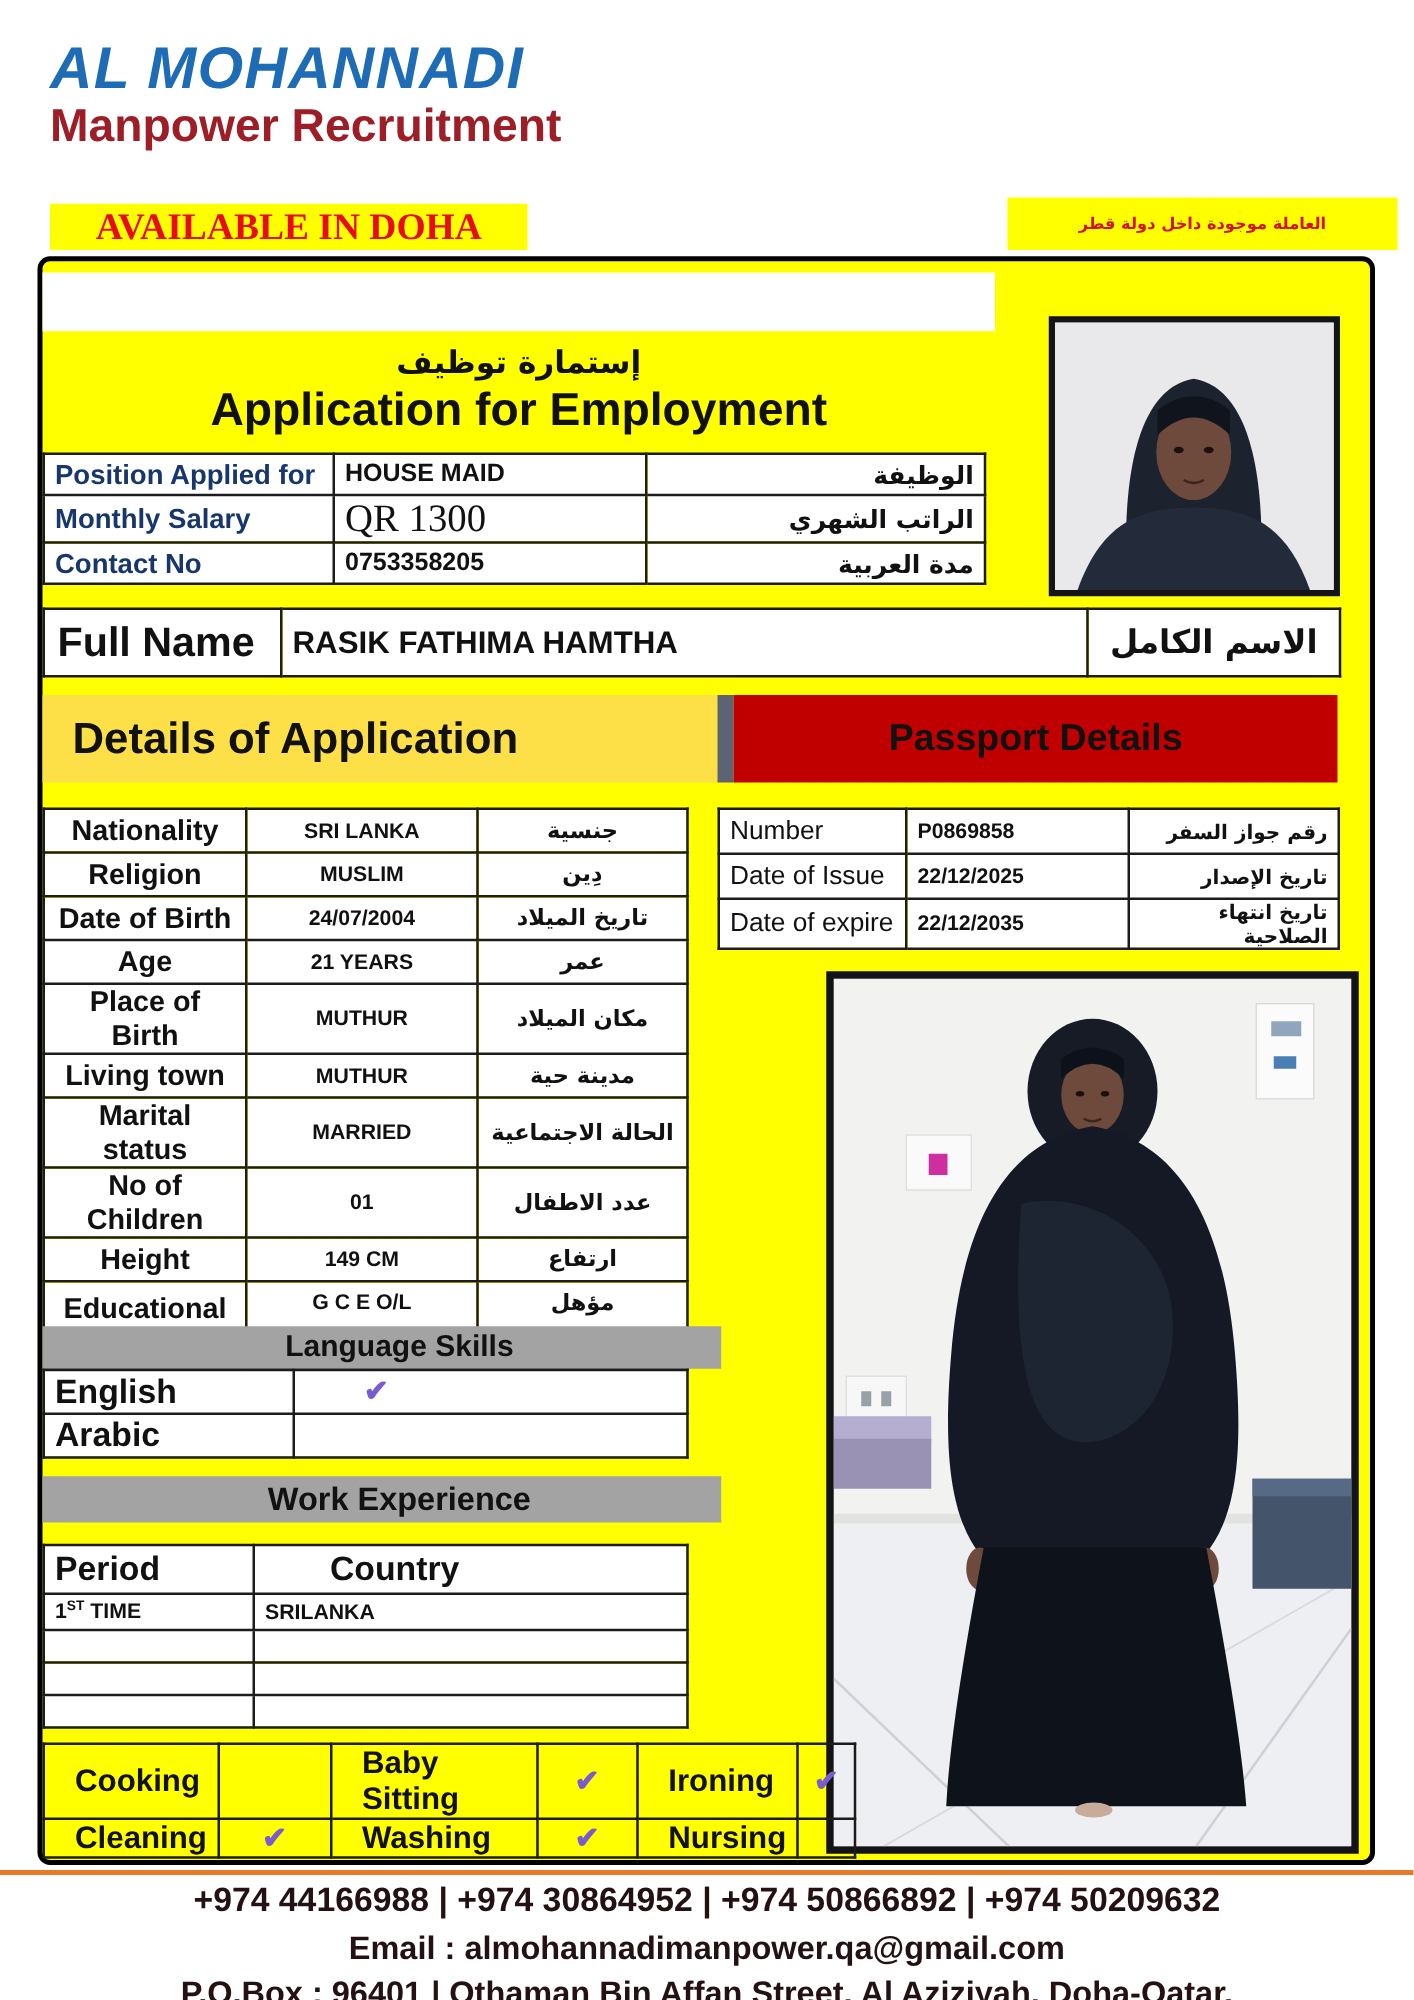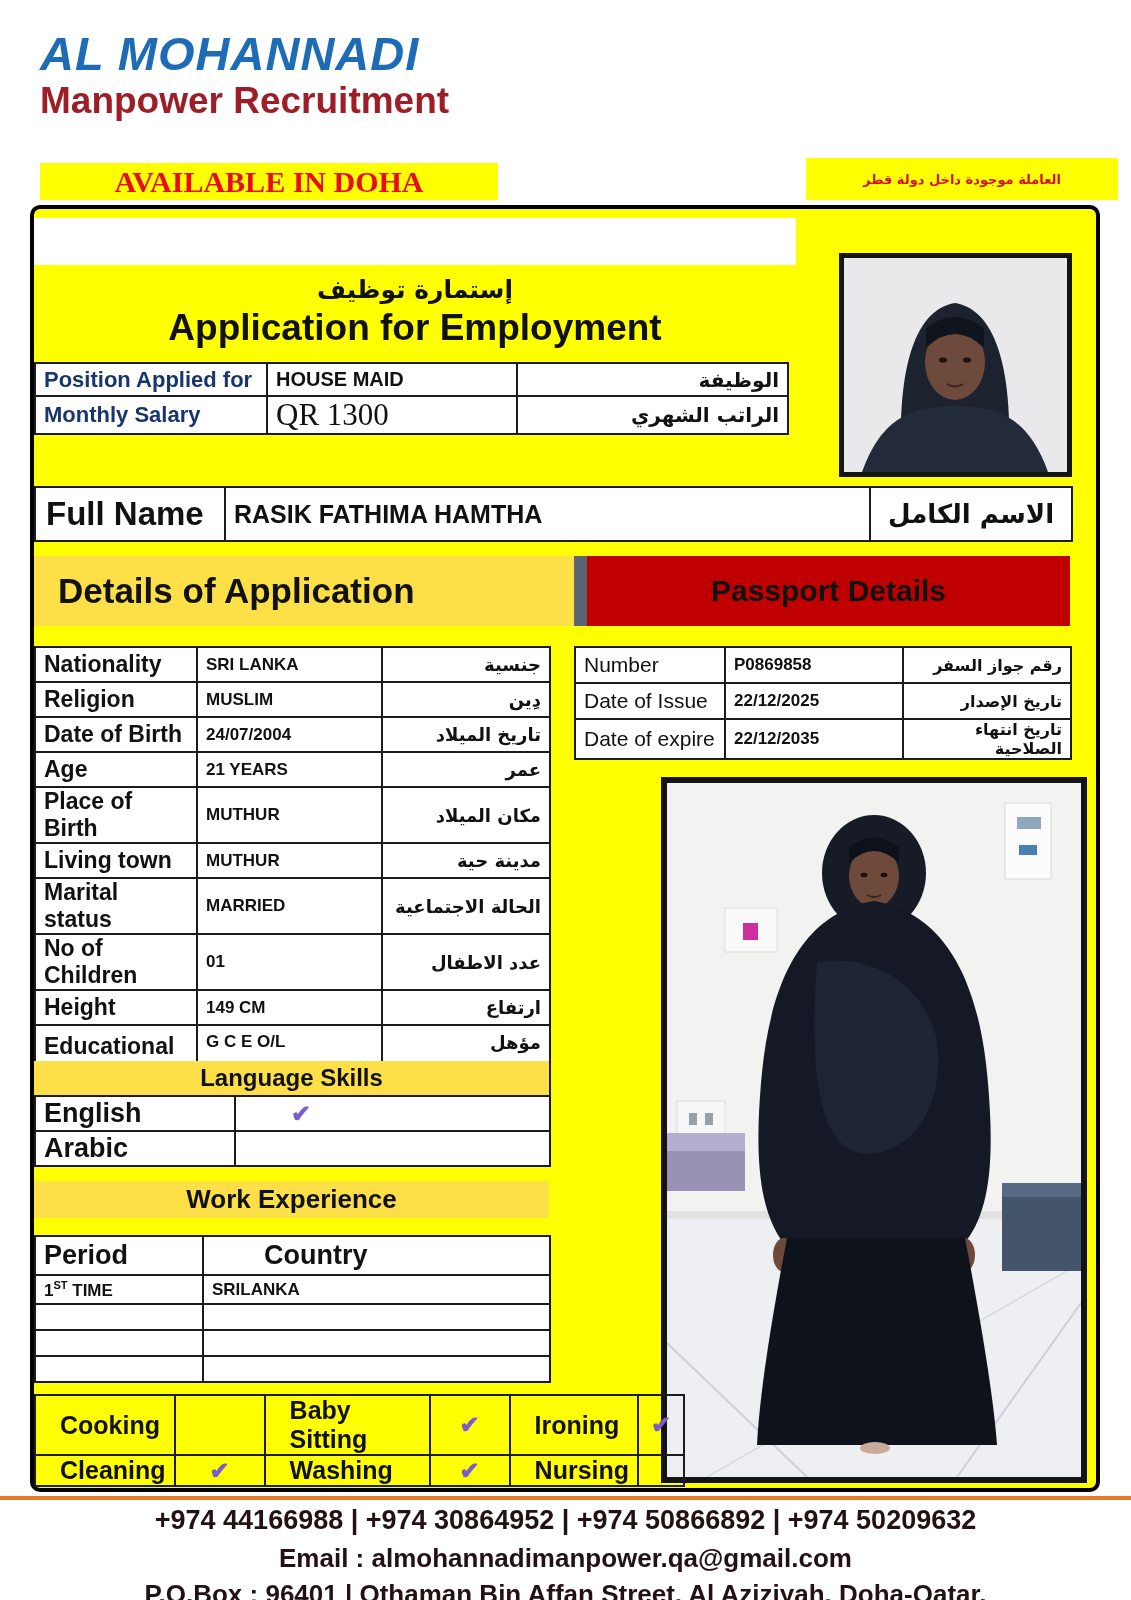--- a/index.html
+++ b/index.html
@@ -16,7 +16,7 @@
                 letter-spacing:6px;line-height:1.15;}
   .arabic-sub{font-family:"DejaVu Sans",sans-serif;font-size:22px;font-weight:bold;color:#a32430;
               letter-spacing:4px;margin-top:2px;}
-  .banner-left{position:absolute;left:40px;top:163px;width:458px;height:37px;background:#ffff00;
+  .banner-left{position:absolute;left:40px;top:163px;width:382px;height:37px;background:#ffff00;
                display:flex;align-items:center;justify-content:center;z-index:1;
                font-family:"Liberation Serif",serif;font-weight:bold;font-size:30px;color:#e80c1a;}
   .banner-right{position:absolute;left:806px;top:158px;width:312px;height:42px;background:#ffff00;

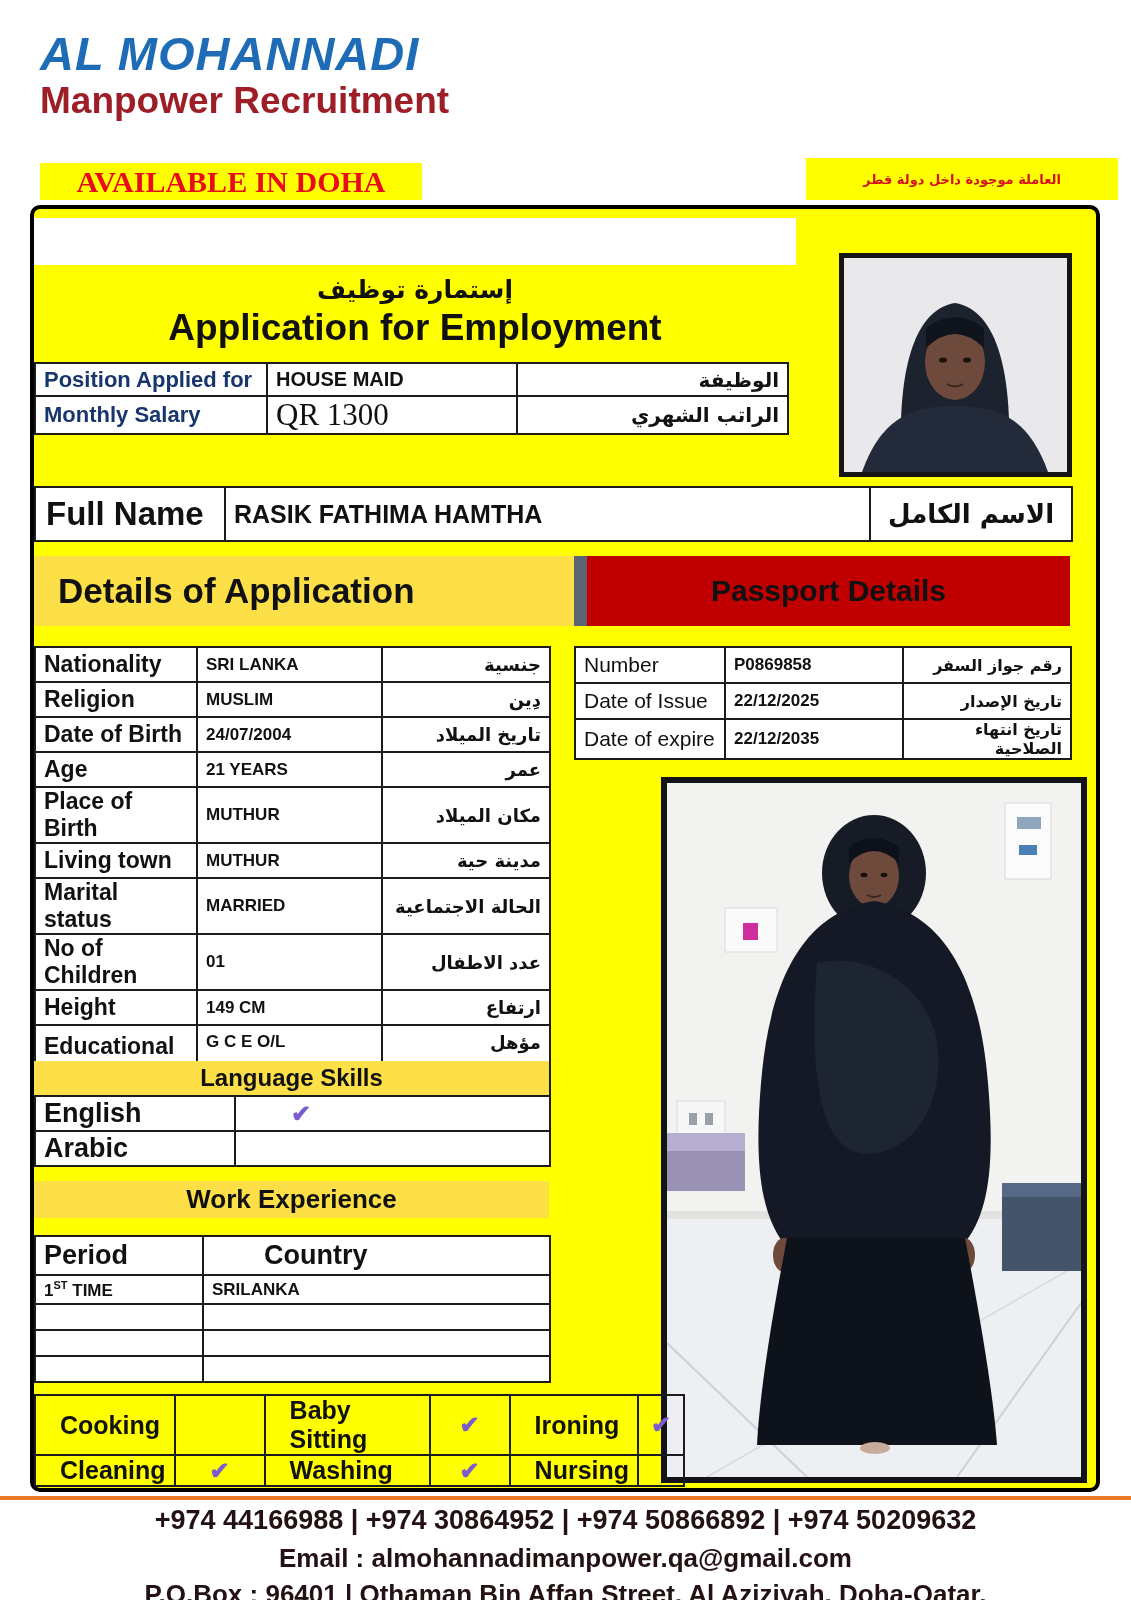--- a/index.html
+++ b/index.html
@@ -155,6 +155,11 @@
           <td class="top-label">Monthly Salary</td>
           <td class="serif-value">QR 1300</td>
           <td class="ar-cell">الراتب الشهري</td>
+        </tr>
+        <tr>
+          <td class="top-label">Contact No</td>
+          <td class="top-value">0753358205</td>
+          <td class="ar-cell">مدة العربية</td>
         </tr>
       </tbody>
         </table>

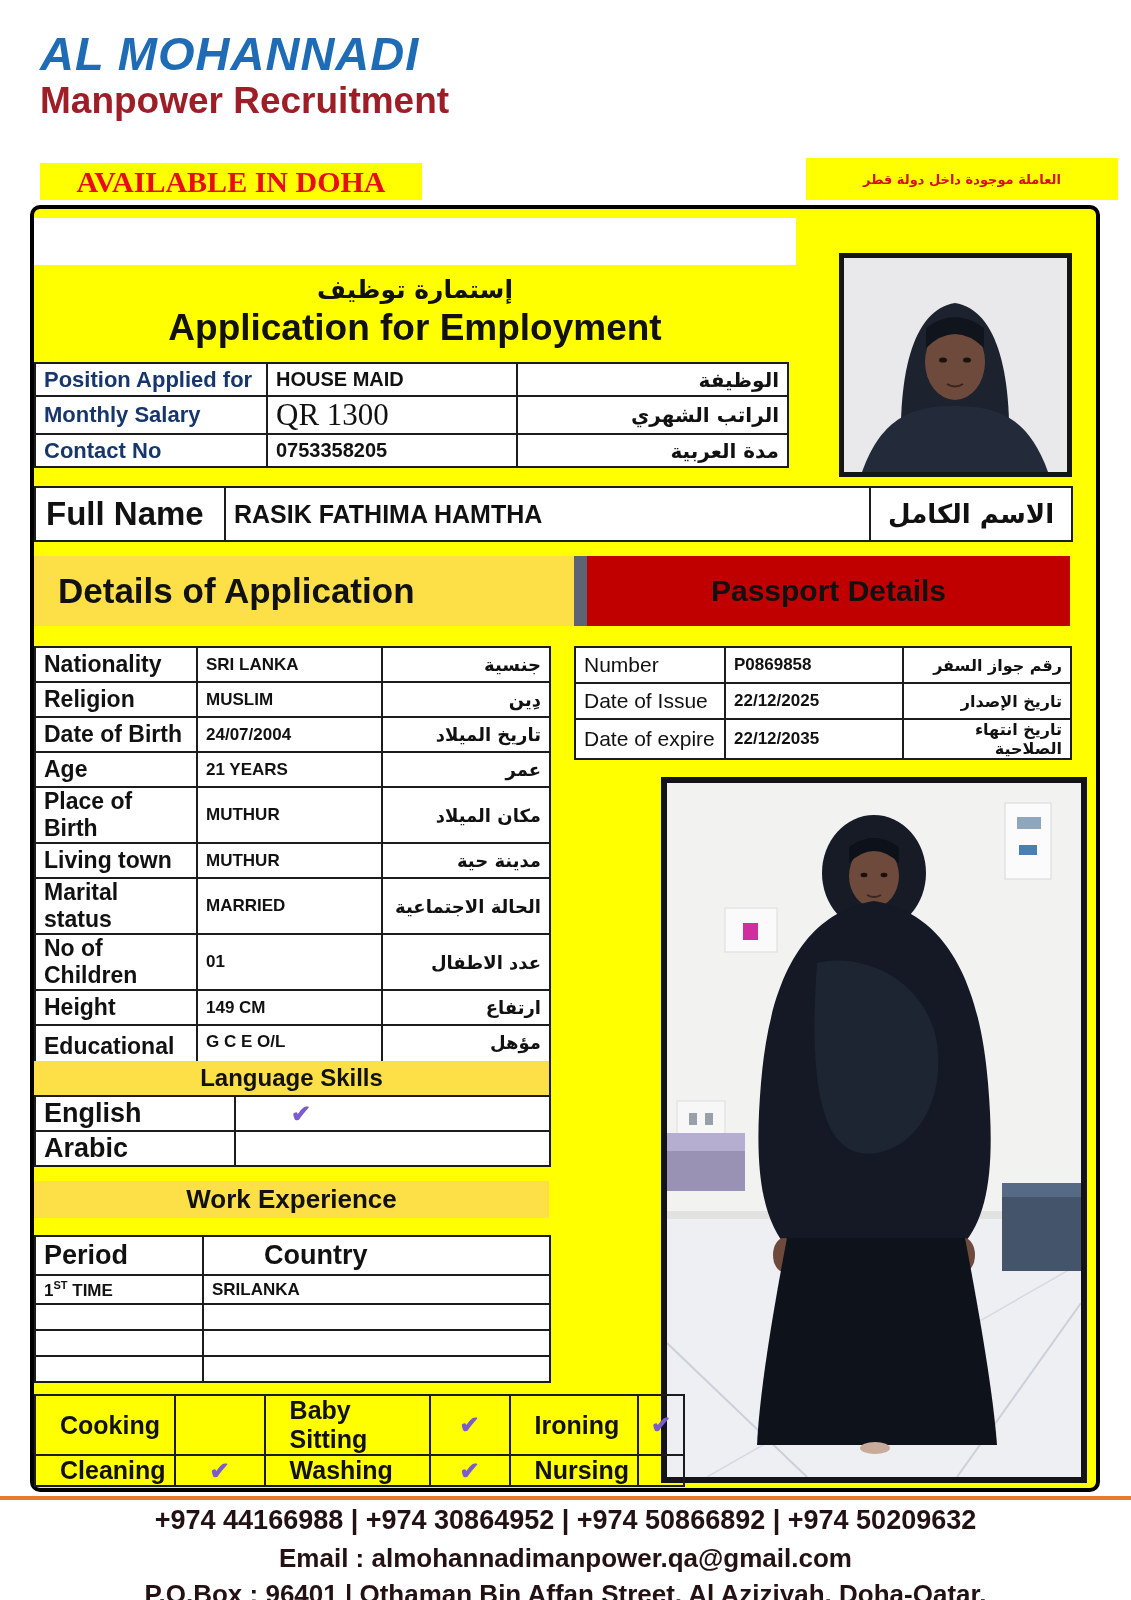--- a/index.html
+++ b/index.html
@@ -58,7 +58,7 @@
              display:flex;align-items:center;justify-content:center;font-size:30px;font-weight:bold;}
 
   .details-table{position:absolute;left:0;top:437px;}
-  .details-table td{height:33px;}
+  .details-table td{height:33px;text-align:center;}
   .details-table tr.tall td{height:62px;}
   .d-label{font-size:23px;font-weight:bold;}
   .d-value{font-size:17px;font-weight:bold;}

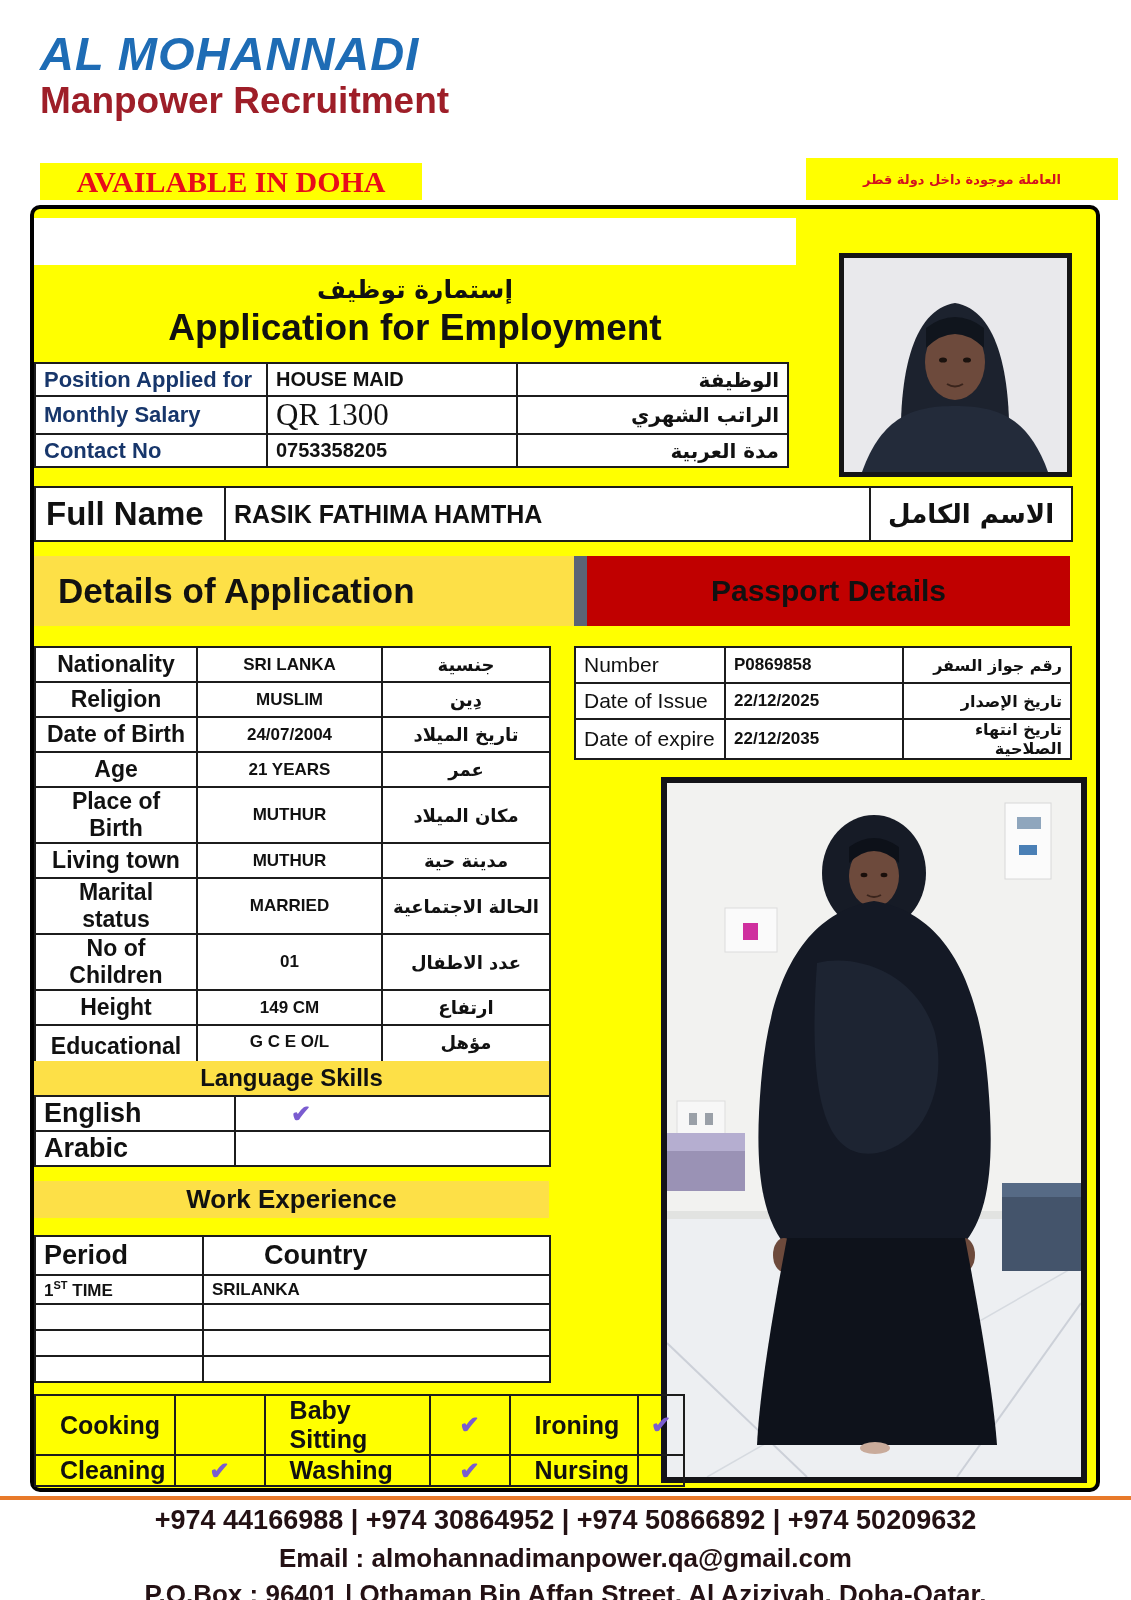--- a/index.html
+++ b/index.html
@@ -73,8 +73,8 @@
   .big-photo{position:absolute;left:627px;top:568px;width:426px;height:706px;box-sizing:border-box;
              border:6px solid #141418;background:#f2f2f0;}
 
-  .red-bar{position:absolute;width:515px;background:#fde047;display:flex;align-items:center;
-           justify-content:center;font-weight:bold;}
+  .red-bar{position:absolute;width:515px;background:#a3a3a3;display:flex;align-items:center;
+           justify-content:center;font-weight:bold;padding-left:28px;}
   .lang-bar{left:0;top:852px;height:34px;font-size:24px;}
   .work-bar{left:0;top:972px;height:37px;font-size:26px;}
 

